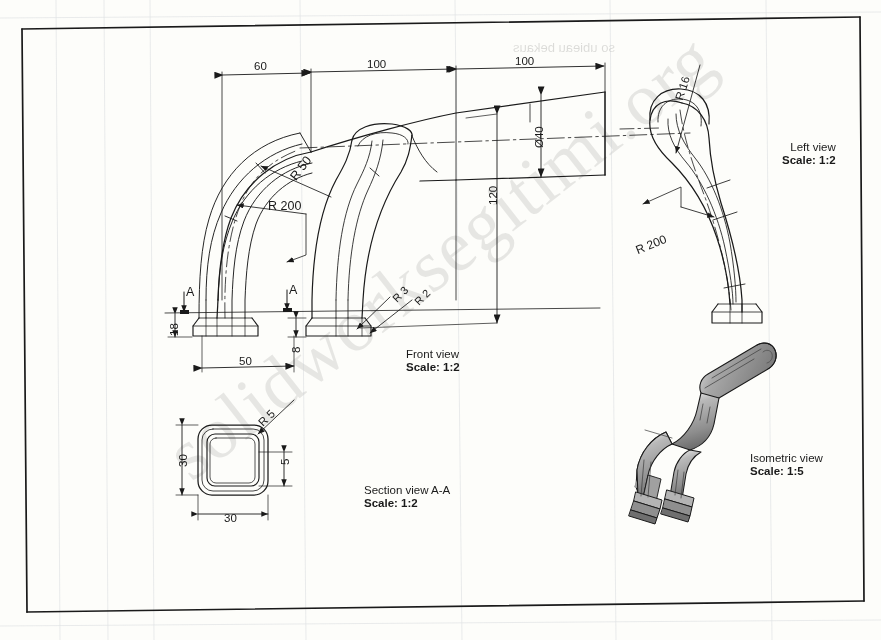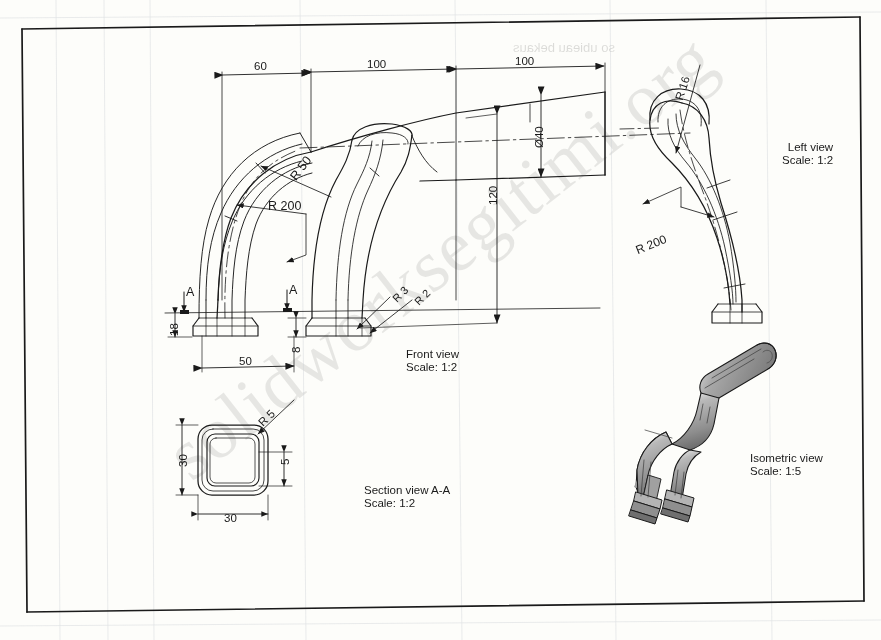--- a/index.html
+++ b/index.html
@@ -40,7 +40,7 @@
     line-height:13px;
     font-family:"Liberation Sans", sans-serif;
   }
-  .lbl .sc{display:block;}
+  .lbl .sc{display:block;font-weight:bold;}
 </style>
 </head>
 <body>

